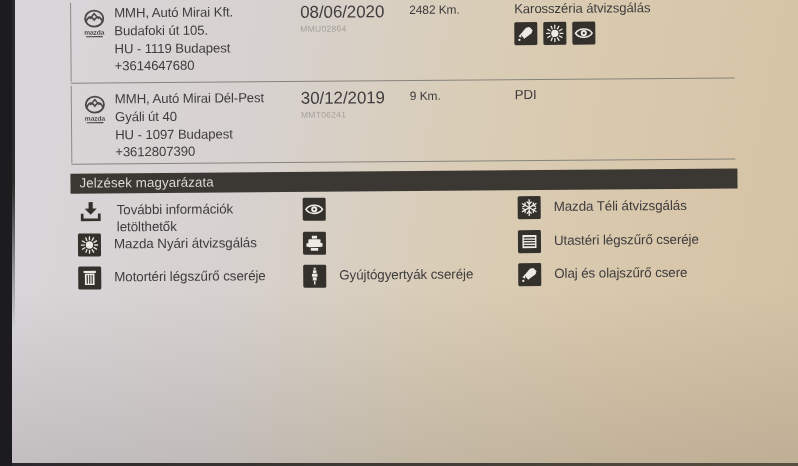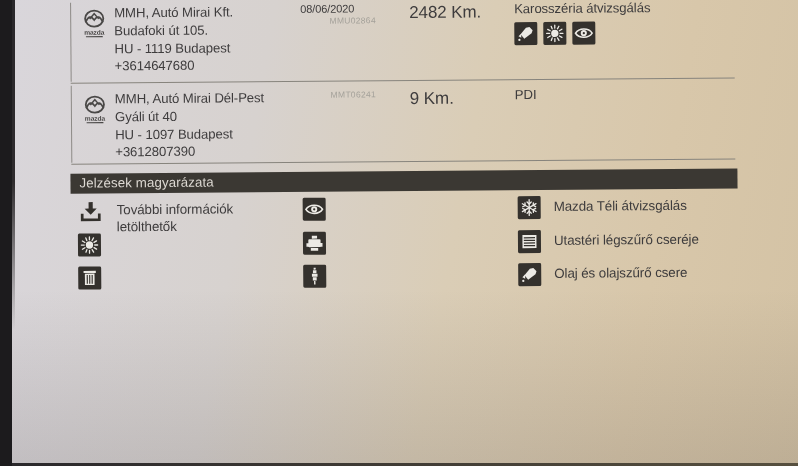--- a/index.html
+++ b/index.html
@@ -26,7 +26,7 @@
   .logo{position:absolute;left:69px;top:1px;width:28px;height:36px;color:#4a4847;}
   .dealer{position:absolute;left:103px;top:0;width:185px;line-height:17.8px;}
   .date-col{position:absolute;left:289px;top:0;width:105px;}
-  .date-val{font-size:11px;}
+  .date-val{font-size:17px;}
   .doc-code{font-size:8.5px;color:#a4a19a;letter-spacing:0.3px;margin-top:1px;text-align:center;}
   .km-col{position:absolute;left:398px;top:1px;font-size:17px;}
   .svc-col{position:absolute;left:503px;top:0;width:230px;}

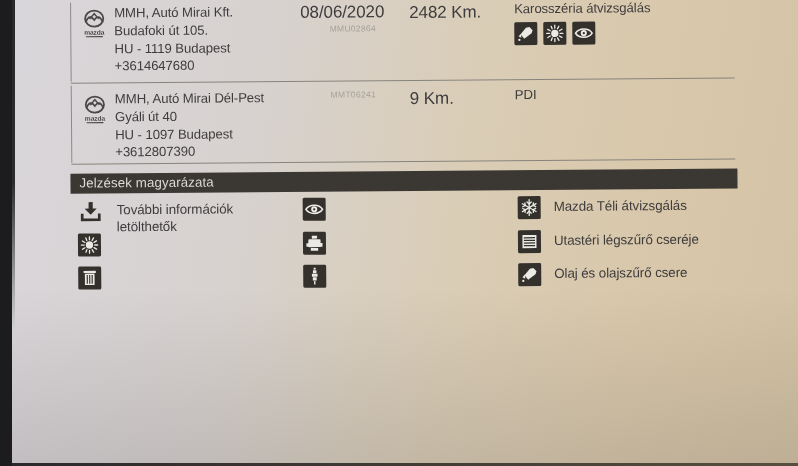--- a/index.html
+++ b/index.html
@@ -28,7 +28,7 @@
   .date-col{position:absolute;left:289px;top:0;width:105px;}
   .date-val{font-size:17px;}
   .doc-code{font-size:8.5px;color:#a4a19a;letter-spacing:0.3px;margin-top:1px;text-align:center;}
-  .km-col{position:absolute;left:398px;top:1px;font-size:17px;}
+  .km-col{position:absolute;left:398px;top:1px;font-size:12px;}
   .svc-col{position:absolute;left:503px;top:0;width:230px;}
   .svc-icons{display:flex;gap:6px;margin-top:6px;}
 

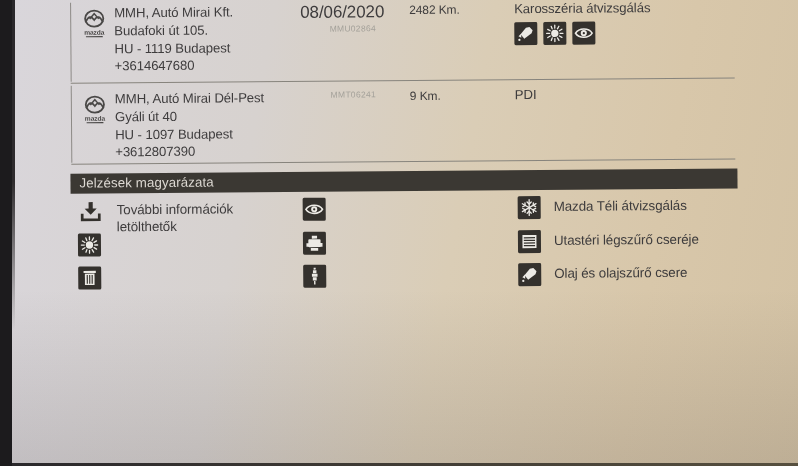--- a/index.html
+++ b/index.html
@@ -27,7 +27,7 @@
   .dealer{position:absolute;left:103px;top:0;width:185px;line-height:17.8px;}
   .date-col{position:absolute;left:289px;top:0;width:105px;}
   .date-val{font-size:17px;}
-  .doc-code{font-size:8.5px;color:#a4a19a;letter-spacing:0.3px;margin-top:1px;text-align:center;}
+  .doc-code{font-size:8.5px;color:#a4a19a;letter-spacing:0.3px;margin-top:1px;}
   .km-col{position:absolute;left:398px;top:1px;font-size:12px;}
   .svc-col{position:absolute;left:503px;top:0;width:230px;}
   .svc-icons{display:flex;gap:6px;margin-top:6px;}

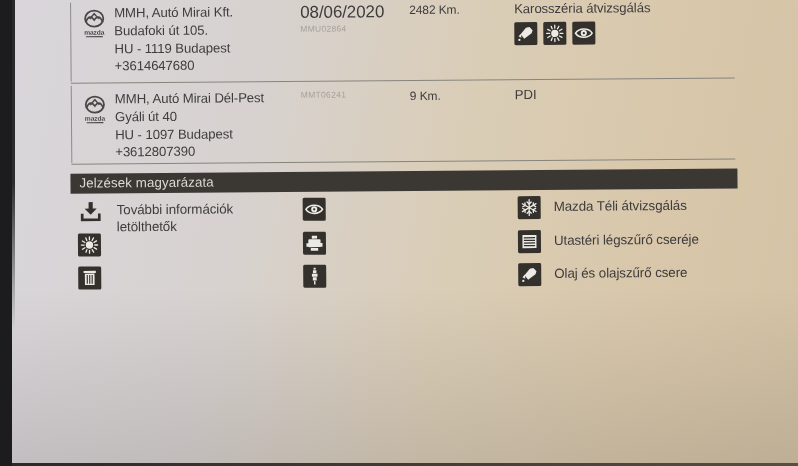--- a/index.html
+++ b/index.html
@@ -197,6 +197,7 @@
         <div>+3612807390</div>
       </div>
       <div class="date-col">
+        <div class="date-val">30/12/2019</div>
         <div class="doc-code">MMT06241</div>
       </div>
       <div class="km-col">9 Km.</div>

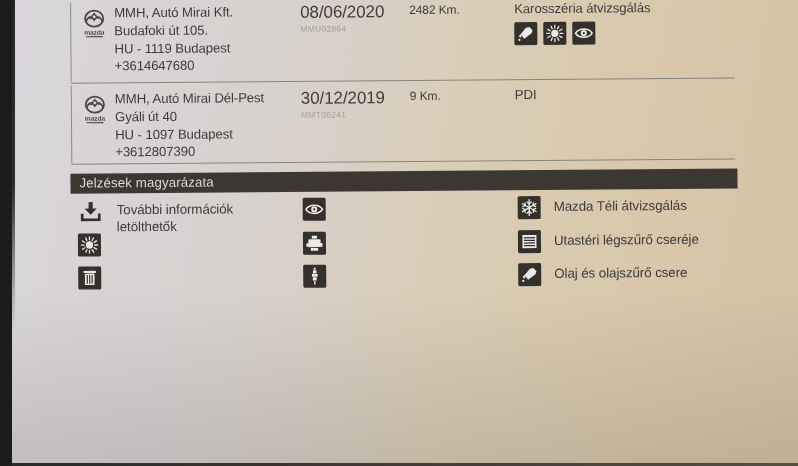--- a/index.html
+++ b/index.html
@@ -240,6 +240,7 @@
             <use href="#sym-sun"></use>
           </svg>
         </span>
+      <span class="txt">Mazda Nyári átvizsgálás</span>
     </div>
     <div class="litem c1" style="left:290px;top:231px">
       <span class="sq">

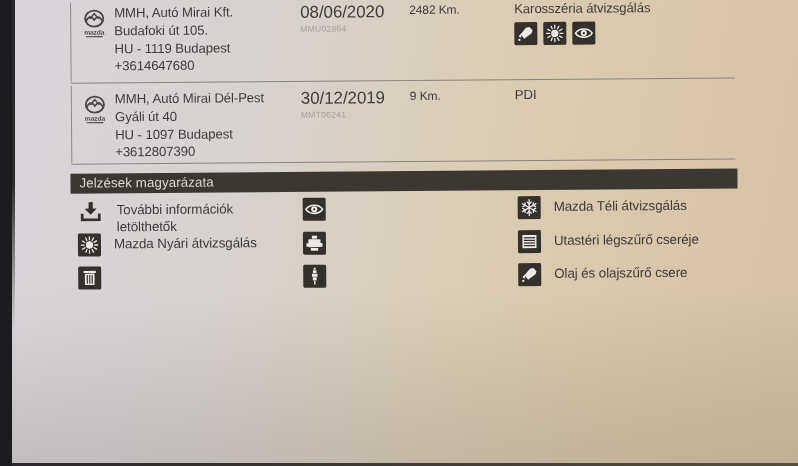--- a/index.html
+++ b/index.html
@@ -264,6 +264,7 @@
             <use href="#sym-engine-filter"></use>
           </svg>
         </span>
+      <span class="txt">Motortéri légszűrő cseréje</span>
     </div>
     <div class="litem c1" style="left:290px;top:264px">
       <span class="sq">

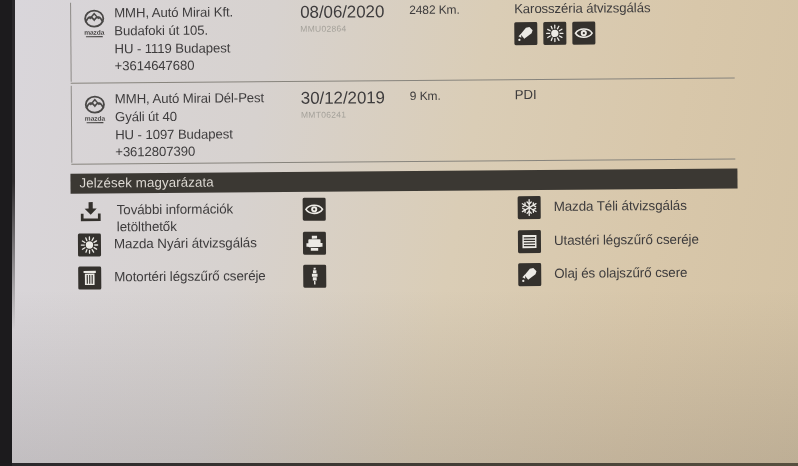--- a/index.html
+++ b/index.html
@@ -272,6 +272,7 @@
             <use href="#sym-spark-plug"></use>
           </svg>
         </span>
+      <span class="txt">Gyújtógyertyák cseréje</span>
     </div>
     <div class="litem c2" style="left:505px;top:264px">
       <span class="sq">

